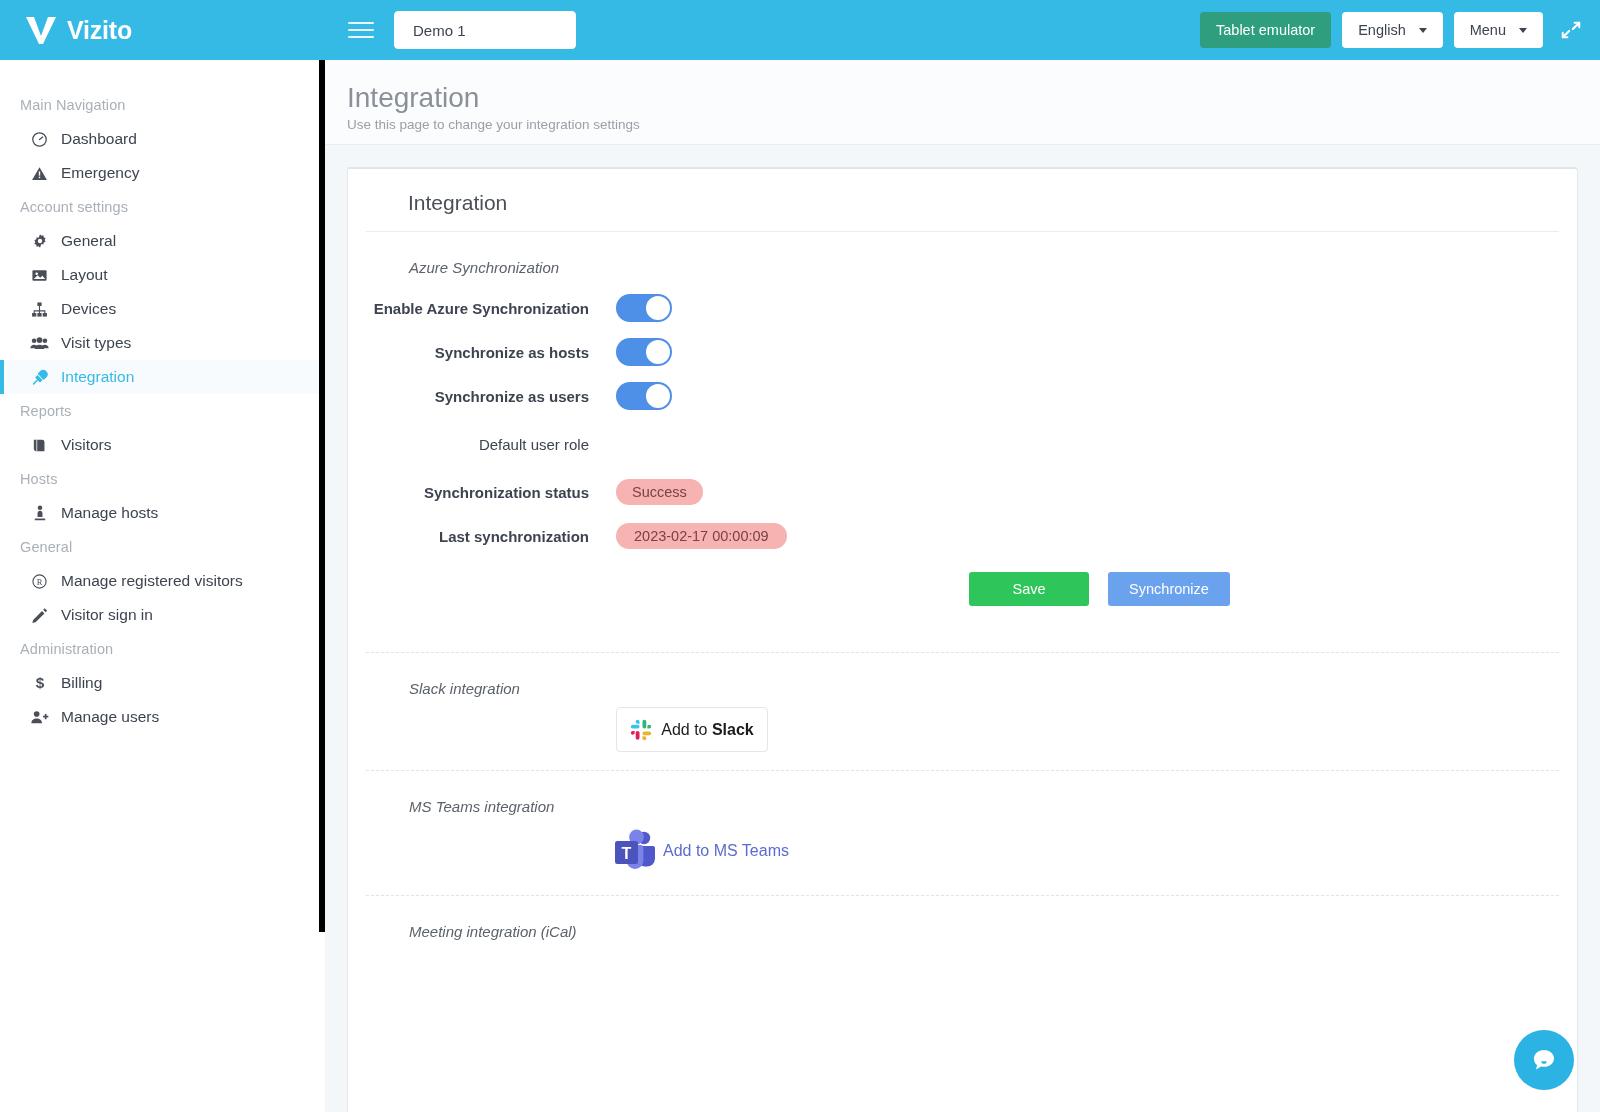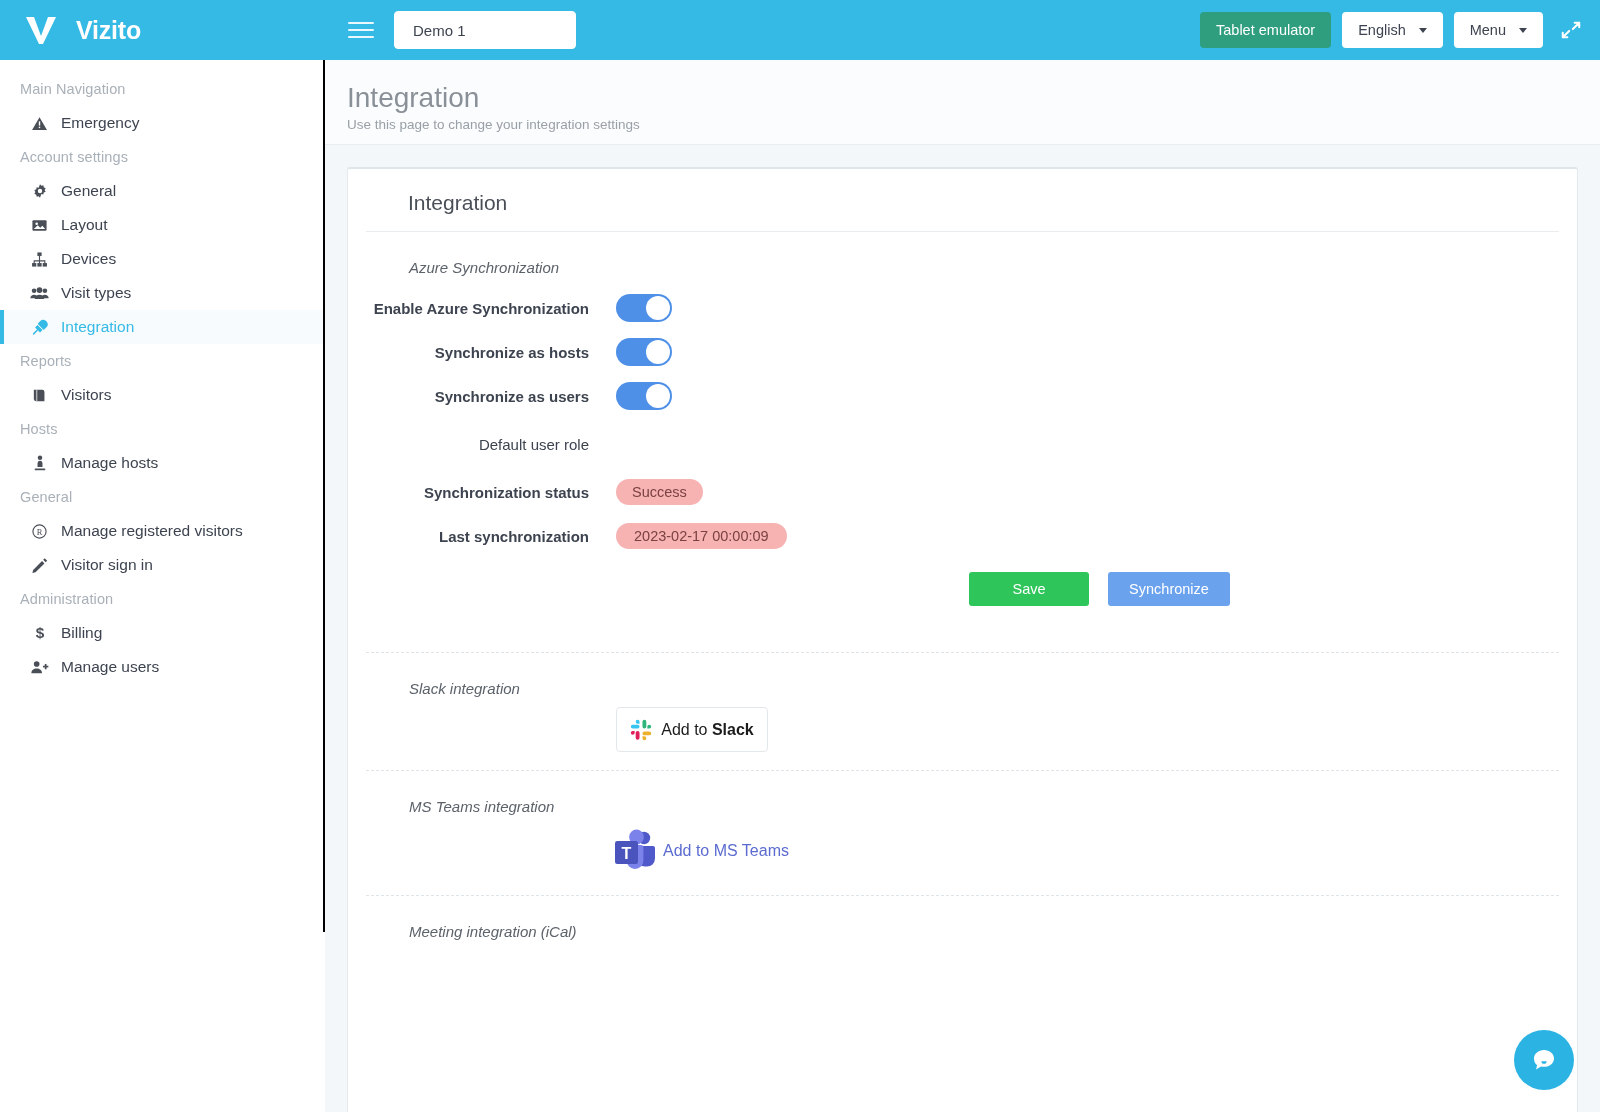--- a/index.html
+++ b/index.html
@@ -20,7 +20,7 @@
   .brand {
     width: 332px; height: 60px;
     display: flex; align-items: center; padding-left: 24px;
-    gap: 18px;
+    gap: 9px;
   }
   .brand-mark { width: 34px; height: 32px; display:block; }
   .brand-text {

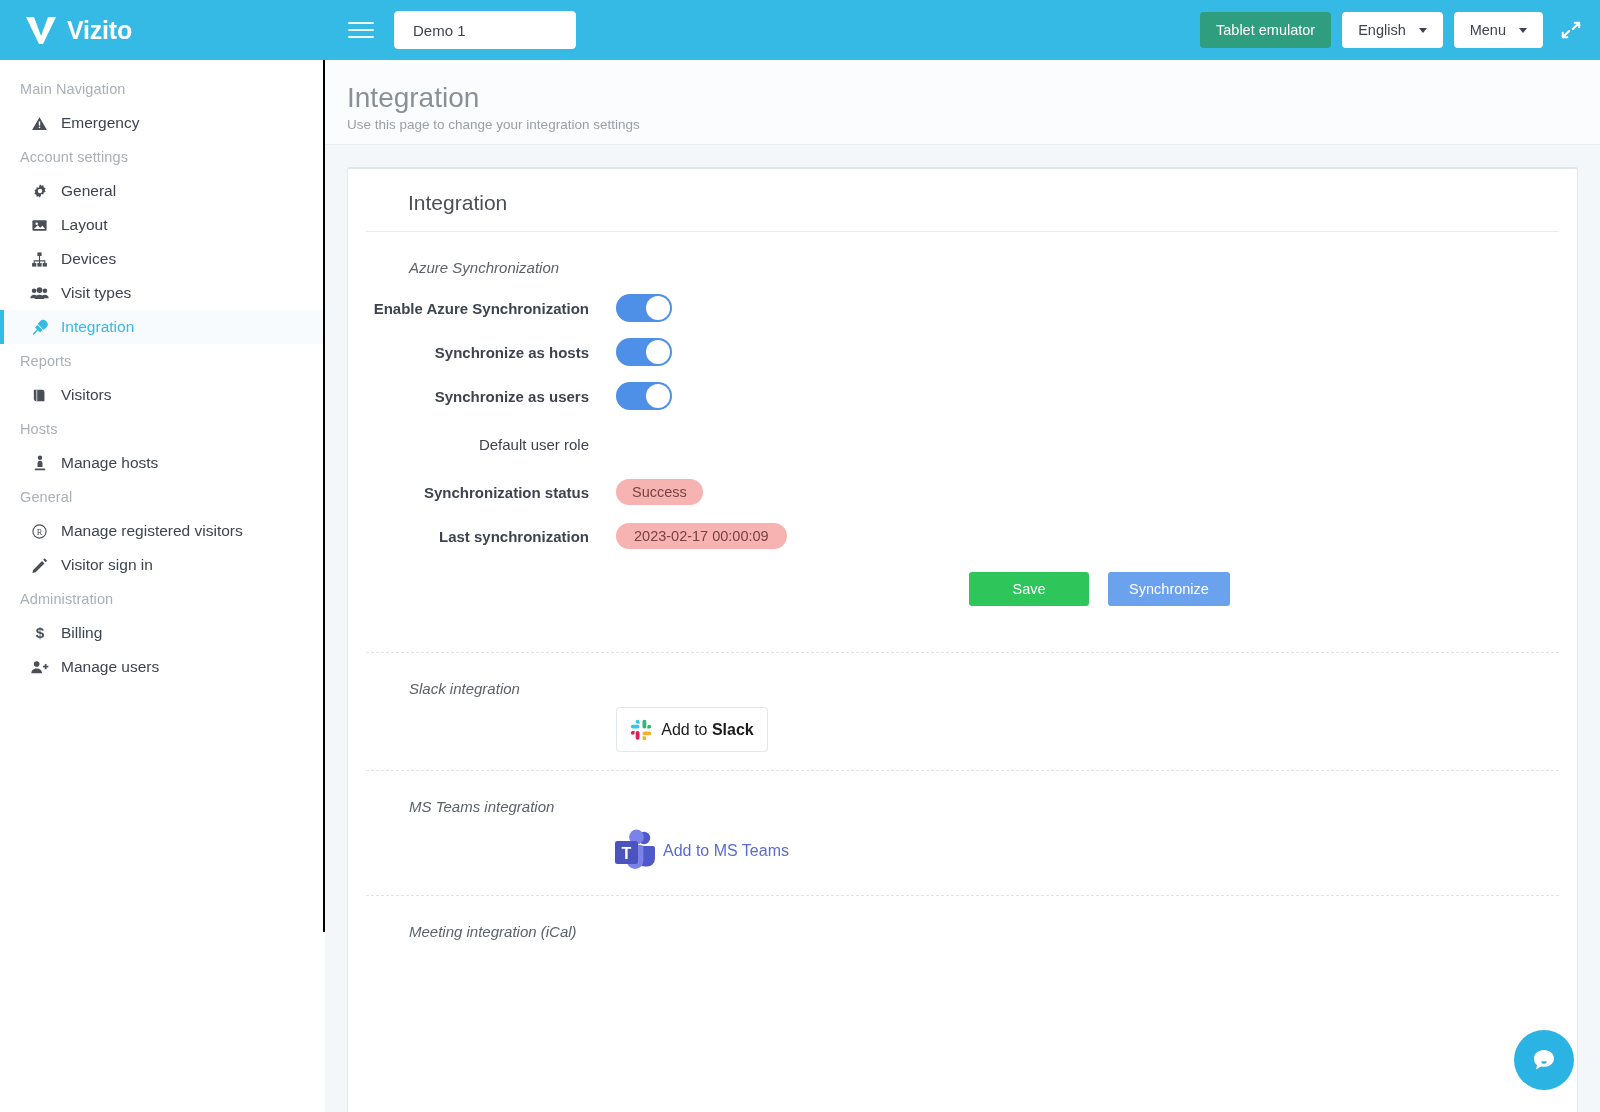--- a/index.html
+++ b/index.html
@@ -63,8 +63,8 @@
     position: absolute; top: 60px; left: 0;
     width: 325px; height: 872px;
     background: #ffffff;
-    border-right: 2px solid #000000;
-    padding-top: 12px;
+    border-right: 6px solid #000000;
+    padding-top: 28px;
   }
   .nav-head {
     font-size: 14.5px; color: #a9b0b8; padding: 9px 0 9px 20px;

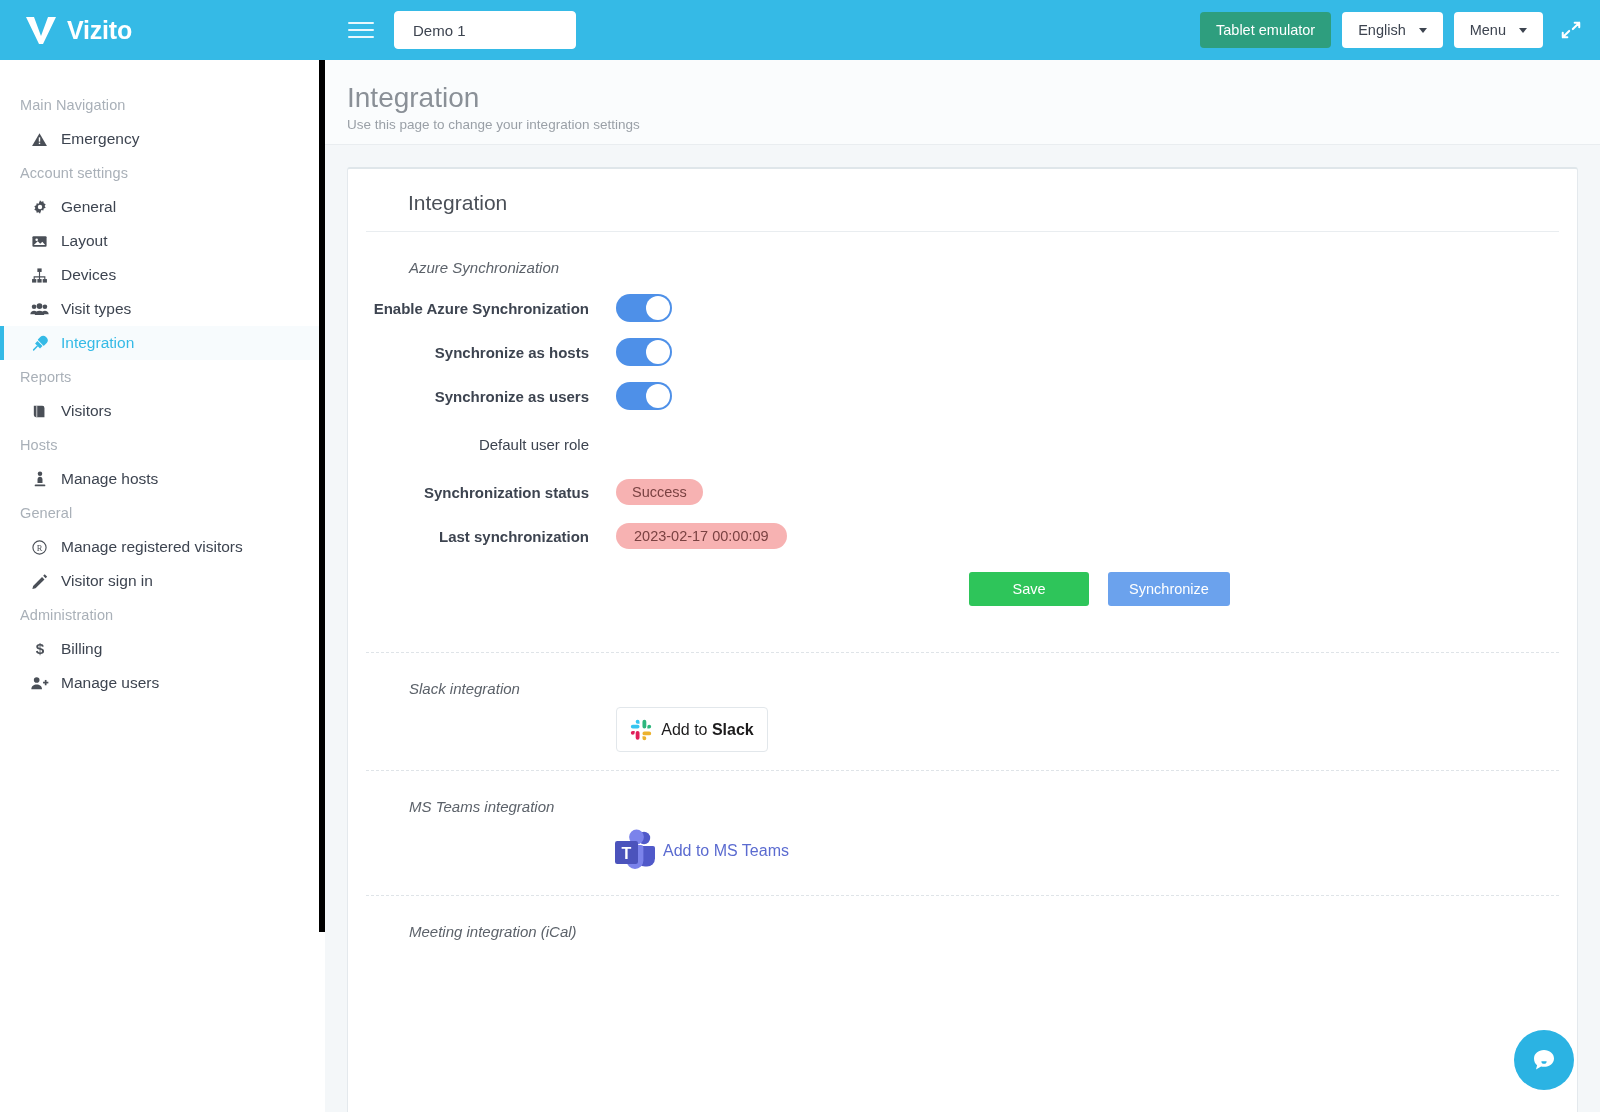--- a/index.html
+++ b/index.html
@@ -248,6 +248,15 @@
   <div class="nav-item">
     <span class="ico">
       <svg width="17" height="17" viewBox="0 0 24 24">
+          <circle cx="12" cy="12" r="9.5" fill="none" stroke="#4a4f57" stroke-width="1.8"></circle>
+          <path d="M12 12 L16.5 8.5" stroke="#4a4f57" stroke-width="1.8" stroke-linecap="round"></path>
+        </svg>
+    </span>
+    <span>Dashboard</span>
+  </div>
+  <div class="nav-item">
+    <span class="ico">
+      <svg width="17" height="17" viewBox="0 0 24 24">
           <path d="M12 3 L22.5 21 L1.5 21 Z" fill="#4a4f57"></path>
           <rect x="11" y="9" width="2" height="6" fill="#fff"></rect>
           <rect x="11" y="16.5" width="2" height="2" fill="#fff"></rect>

